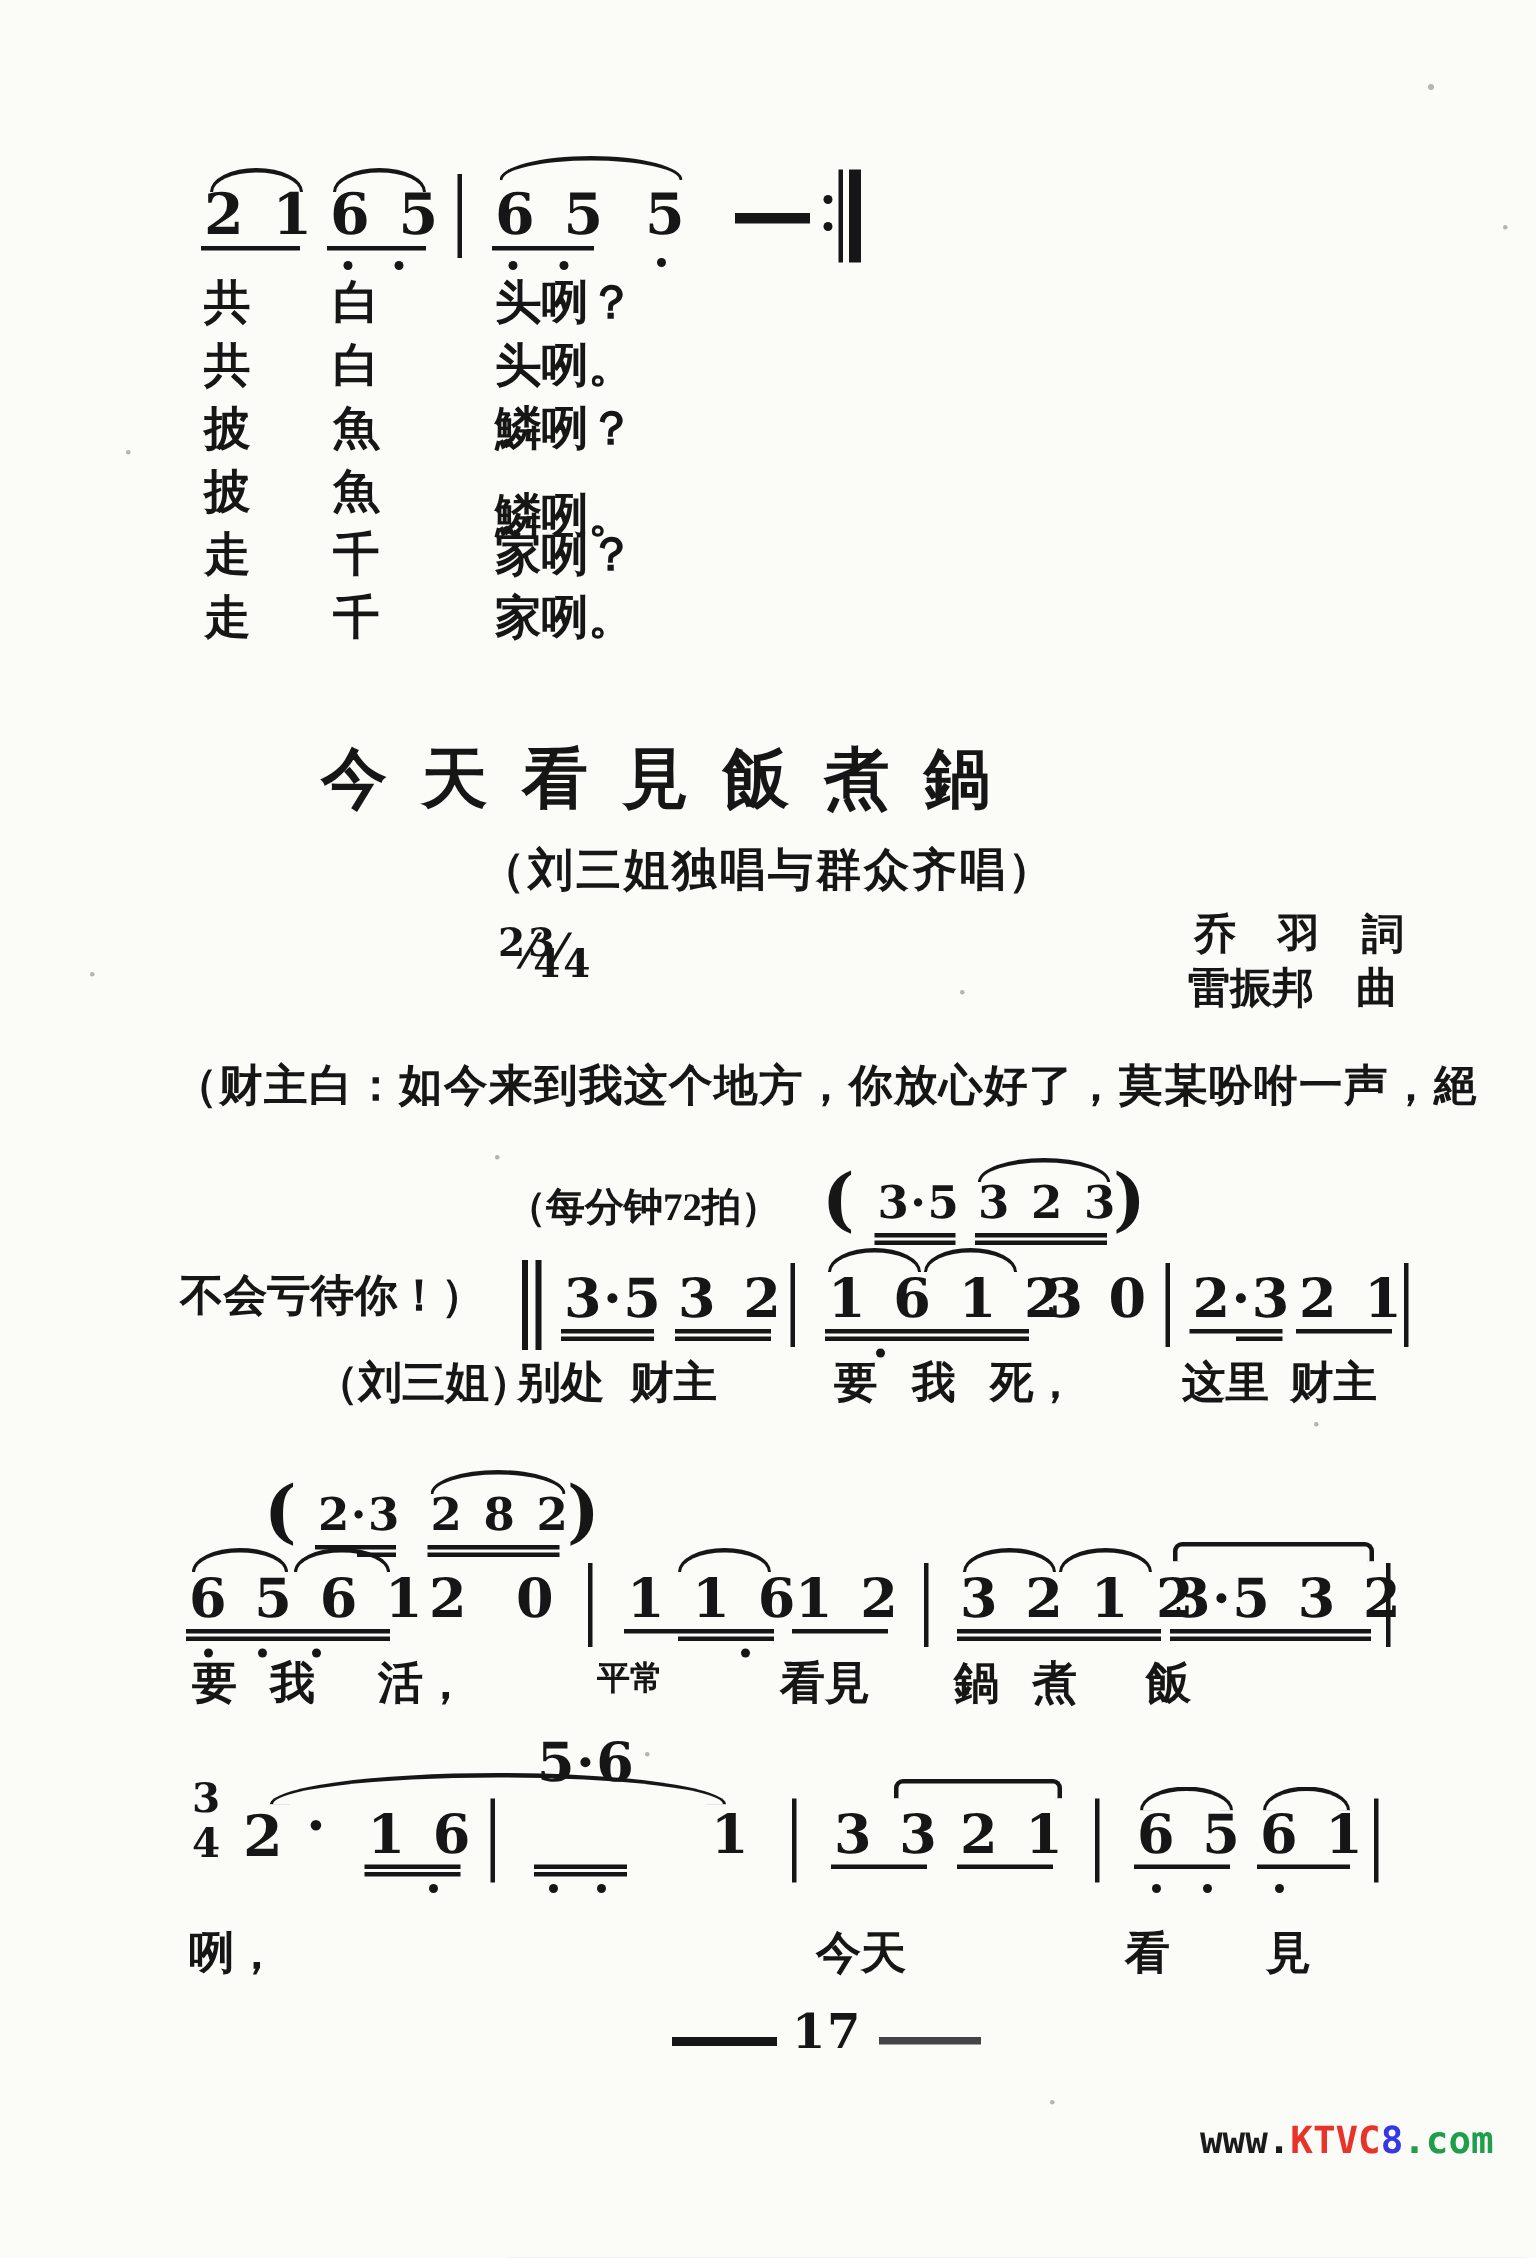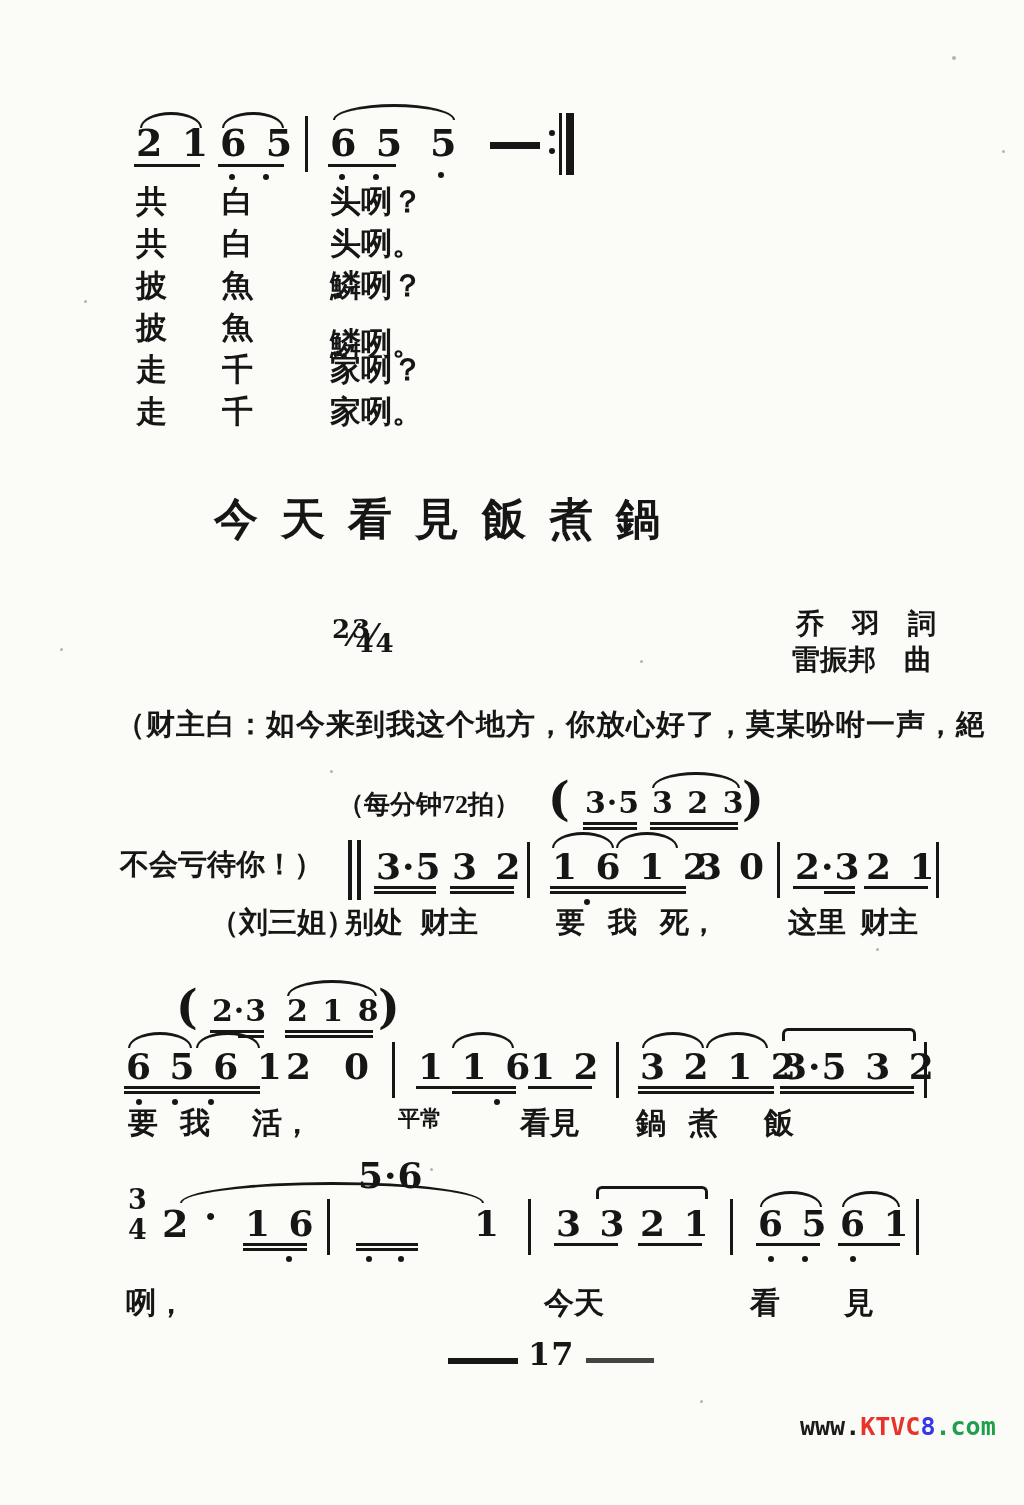--- a/index.html
+++ b/index.html
@@ -87,6 +87,7 @@
   <div class="cjk" style="left:330px;top:396px;font-size:31px;">家咧。</div>
 
   <div class="cjk" style="left:0;top:498px;width:880px;text-align:center;font-size:44px;letter-spacing:6px;">今 天 看 見 飯 煮 鍋</div>
+  <div class="cjk" style="left:0;top:566px;width:1024px;text-align:center;font-size:30px;letter-spacing:2px;">（刘三姐独唱与群众齐唱）</div>
 
   <div class="frac" style="left:292px;top:616px;margin-left:40px;">
     <span class="fn">2</span><span class="fsl">⁄</span><span class="fd">4</span>

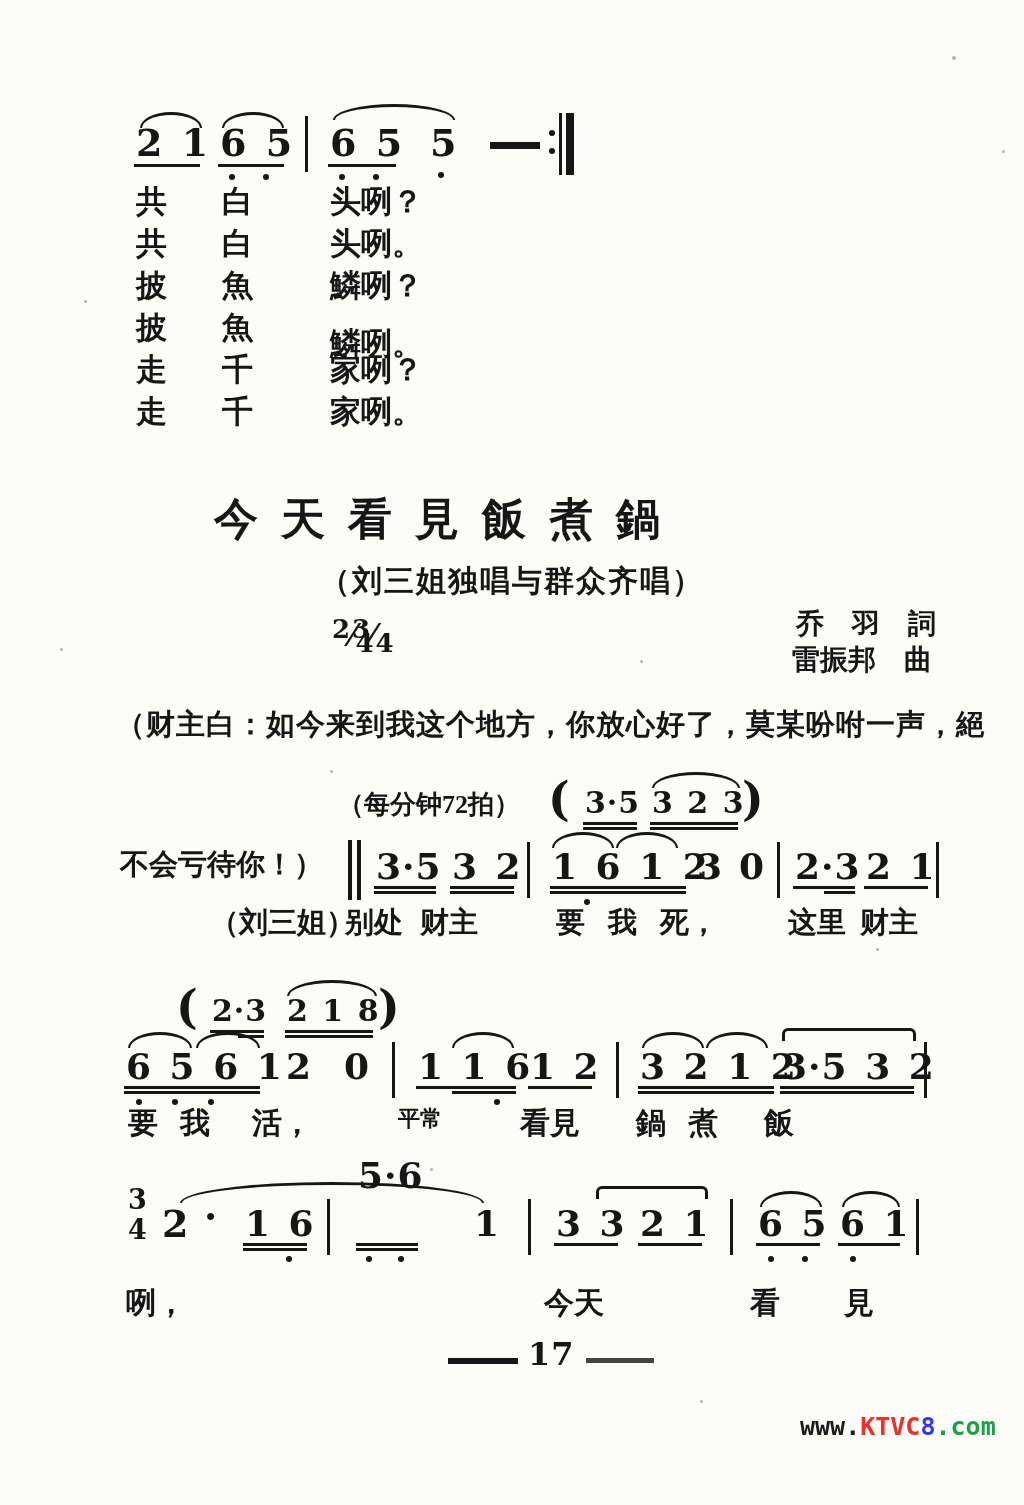--- a/index.html
+++ b/index.html
@@ -160,7 +160,7 @@
   <div class="beam" style="left:210px;top:1030px;width:54px;"></div>
   <div class="beam" style="left:238px;top:1035px;width:26px;"></div>
   <div class="slur" style="left:287px;top:980px;width:86px;"></div>
-  <div class="num gnum" style="left:287px;top:996px;">2 1 8</div>
+  <div class="num gnum" style="left:287px;top:996px;">2 8 2</div>
   <div class="beam" style="left:285px;top:1030px;width:88px;"></div>
   <div class="beam" style="left:285px;top:1035px;width:88px;"></div>
   <div class="paren" style="left:378px;top:984px;">)</div>

